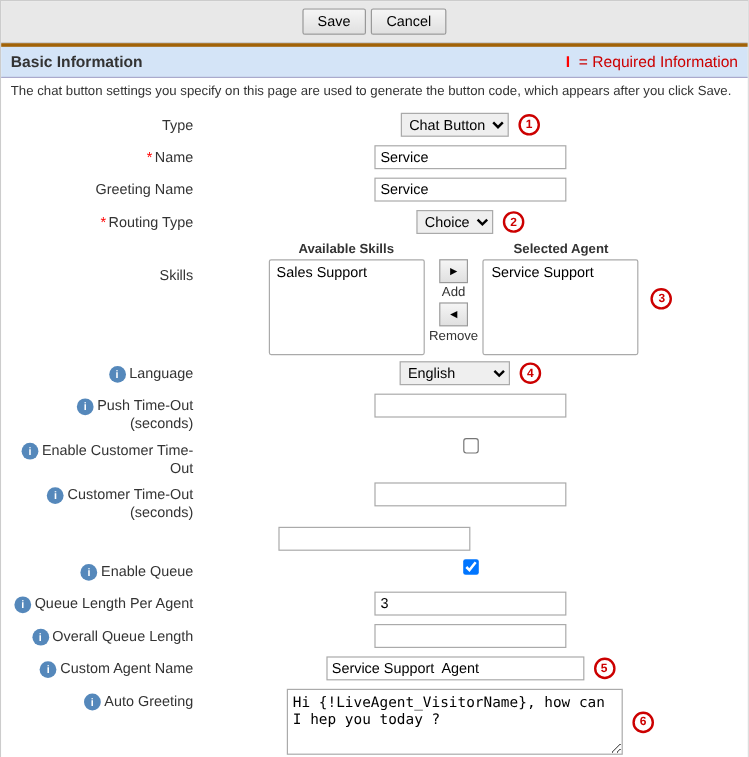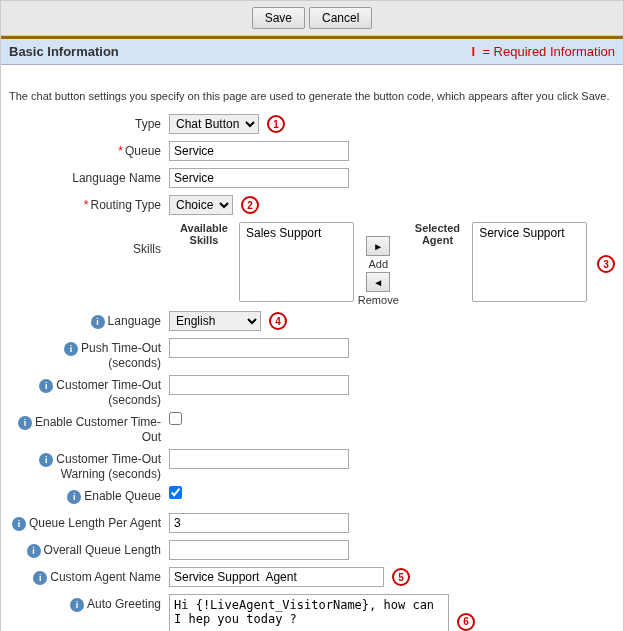--- a/index.html
+++ b/index.html
@@ -52,7 +52,6 @@
       font-size: 11px;
       color: #333;
       background: #fff;
-      margin-top: 20px;
     }
     .form-area {
       background: #fff;

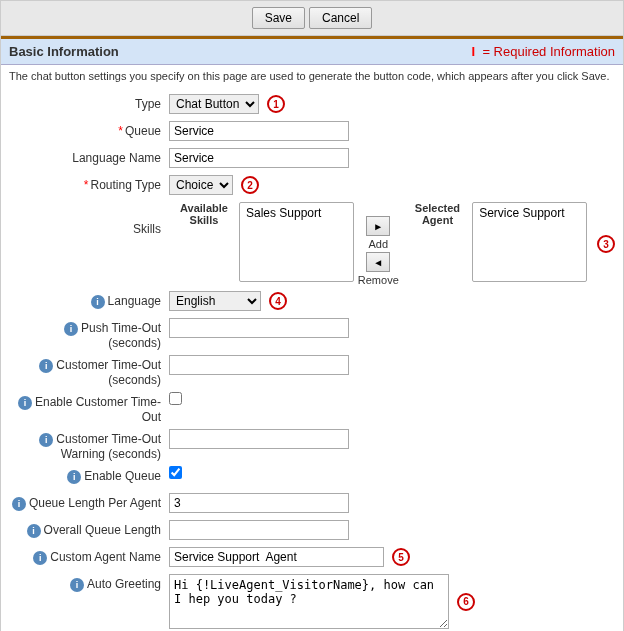--- a/index.html
+++ b/index.html
@@ -82,6 +82,7 @@
       align-items: center;
       flex-wrap: wrap;
       gap: 4px;
+      justify-content: center;
     }
     input[type="text"] {
       height: 20px;

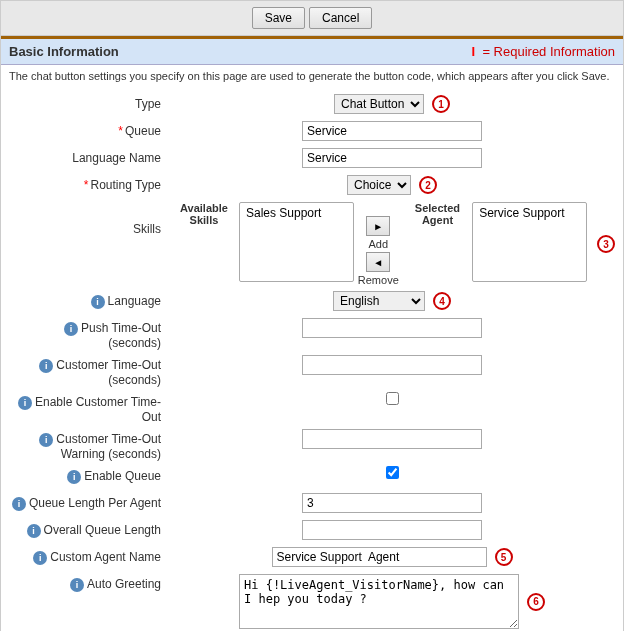--- a/index.html
+++ b/index.html
@@ -225,7 +225,7 @@
 
     <div class="form-row">
       <div class="form-label">
-        <span class="req-dot">*</span><span>Queue</span>
+        <span class="req-dot">*</span><span>Name</span>
       </div>
       <div class="form-control-area">
         <input type="text" class="long-input" value="Service" style="">

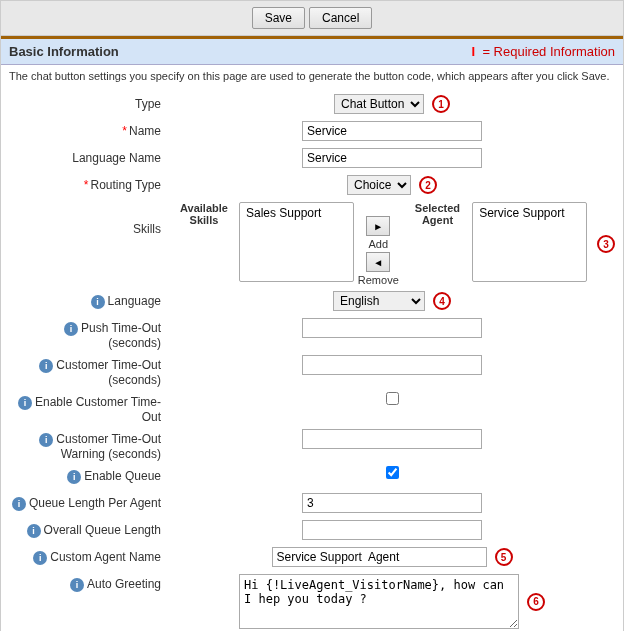--- a/index.html
+++ b/index.html
@@ -89,7 +89,7 @@
       border: 1px solid #aaa;
       padding: 2px 4px;
       font-size: 12px;
-      width: 180px;
+      width: 160px;
     }
     select {
       height: 20px;

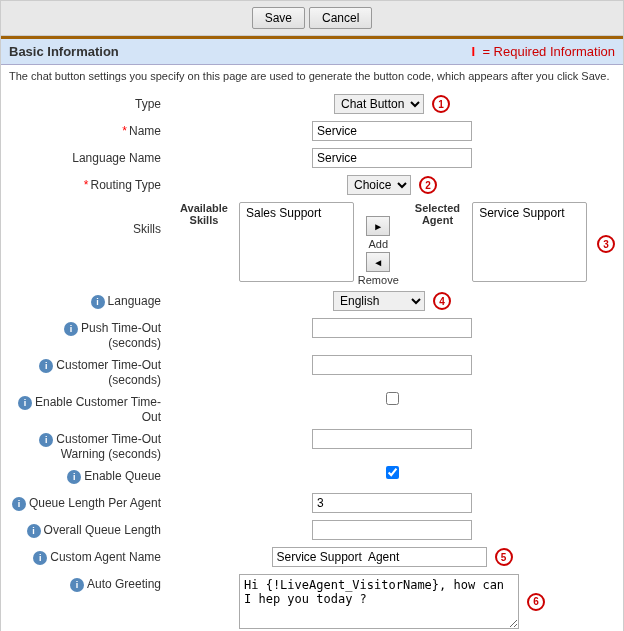--- a/index.html
+++ b/index.html
@@ -234,7 +234,7 @@
     </div>
 
     <div class="form-row">
-      <div class="form-label">Language Name</div>
+      <div class="form-label">Greeting Name</div>
       <div class="form-control-area">
         <input type="text" class="long-input" value="Service" style="">
       </div>

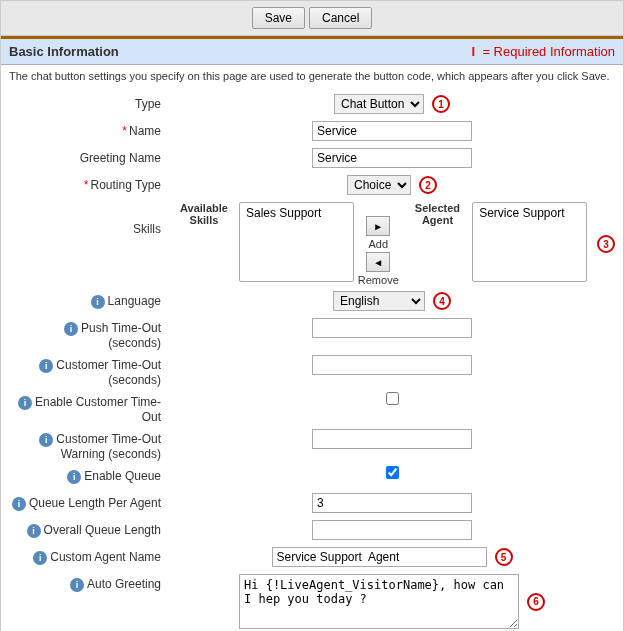--- a/index.html
+++ b/index.html
@@ -118,7 +118,7 @@
     }
     .skills-box {
       display: flex;
-      flex-direction: row;
+      flex-direction: column;
     }
     .skills-label {
       font-size: 11px;

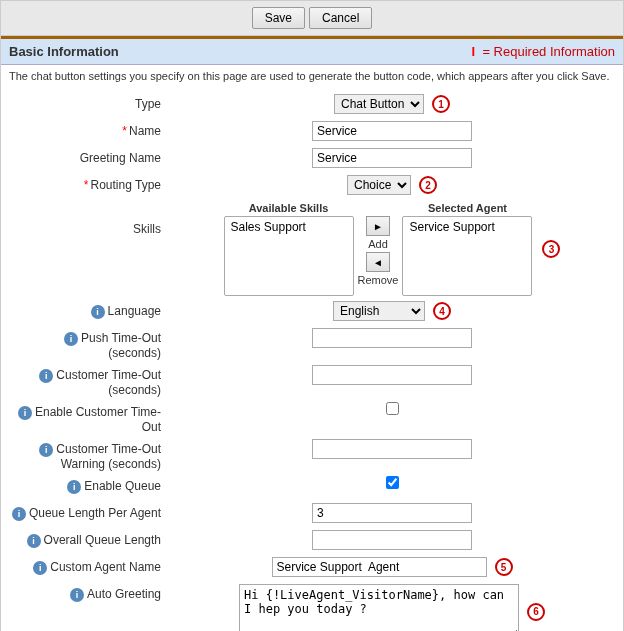--- a/index.html
+++ b/index.html
@@ -302,19 +302,19 @@
 
     <div class="form-row">
       <div class="form-label">
+        <span class="info-icon">i</span><span>Enable Customer Time-Out</span>
+      </div>
+      <div class="form-control-area">
+        <input type="checkbox" style="">
+      </div>
+    </div>
+
+    <div class="form-row">
+      <div class="form-label">
         <span class="info-icon">i</span><span>Customer Time-Out (seconds)</span>
       </div>
       <div class="form-control-area">
         <input type="text" class="medium-input" style="">
-      </div>
-    </div>
-
-    <div class="form-row">
-      <div class="form-label">
-        <span class="info-icon">i</span><span>Enable Customer Time-Out</span>
-      </div>
-      <div class="form-control-area">
-        <input type="checkbox" style="">
       </div>
     </div>
 

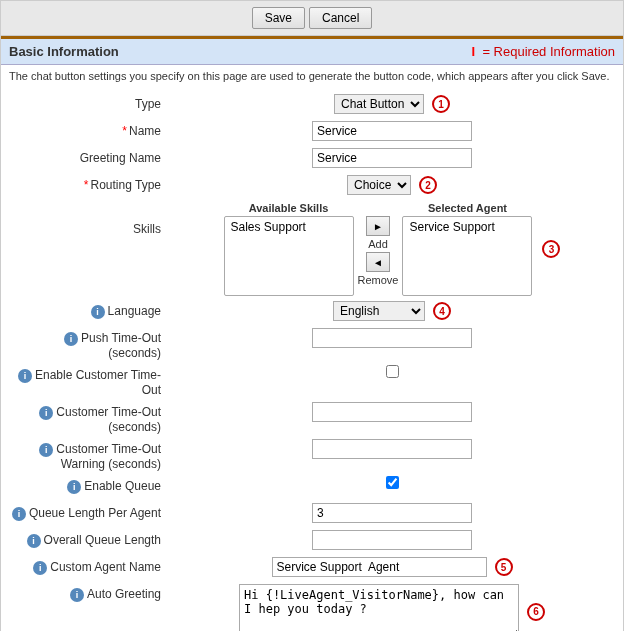--- a/index.html
+++ b/index.html
@@ -319,9 +319,6 @@
     </div>
 
     <div class="form-row">
-      <div class="form-label">
-        <span class="info-icon">i</span><span>Customer Time-Out Warning (seconds)</span>
-      </div>
       <div class="form-control-area">
         <input type="text" class="medium-input" style="">
       </div>

